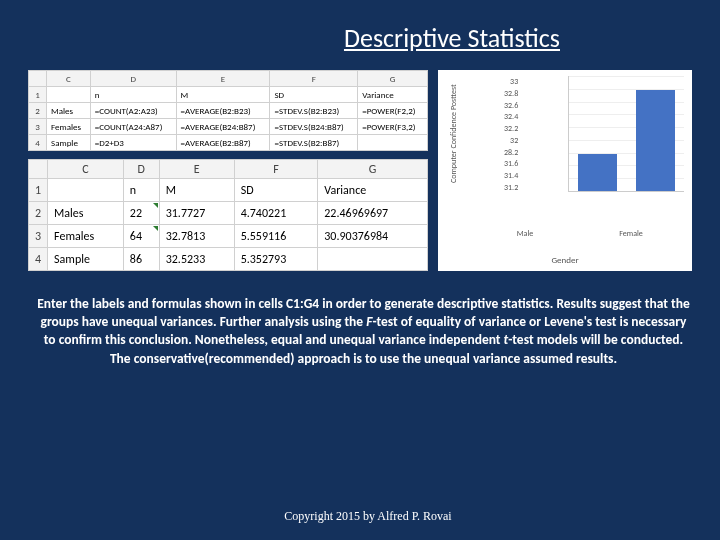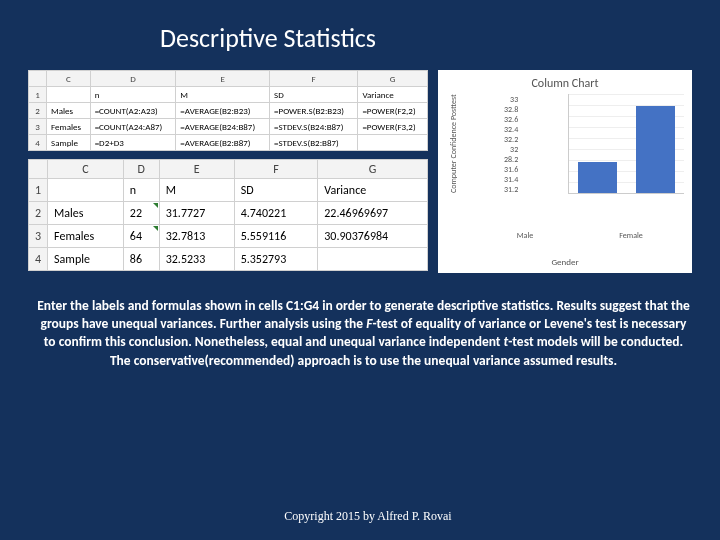--- a/index.html
+++ b/index.html
@@ -13,13 +13,14 @@
     overflow: hidden;
   }
   .title {
-    text-align: left;
+    text-align: right;
     font-size: 26px;
     color: #000;
     background: #fff;
     padding: 6px 0 4px 0;
     margin: 12px 160px 0 160px;
     font-weight: 400;
+    text-decoration: underline;
   }
   h1.title { background: transparent; color: #fff; margin-top: 16px;}
   .panels {

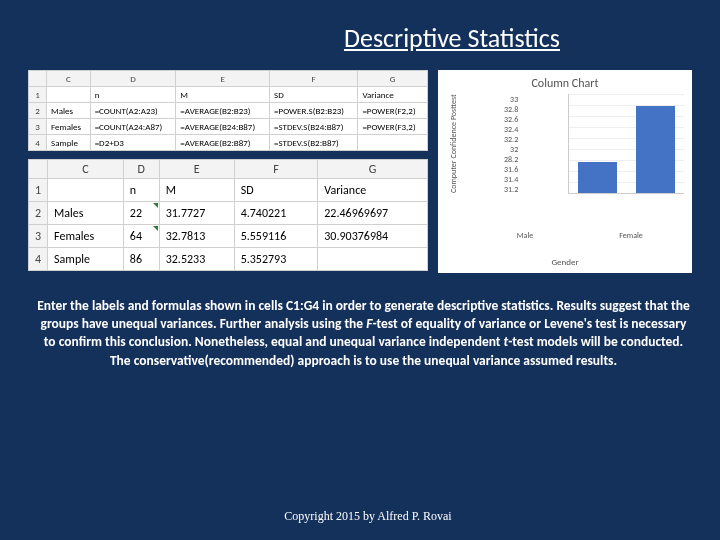--- a/index.html
+++ b/index.html
@@ -246,7 +246,6 @@
   </div>
 
   <div class="chart-panel">
-    <div class="chart-title">Column Chart</div>
     <div class="chart-body">
       <div class="ylabel">Computer Confidence Posttest</div>
       <div class="yaxis">

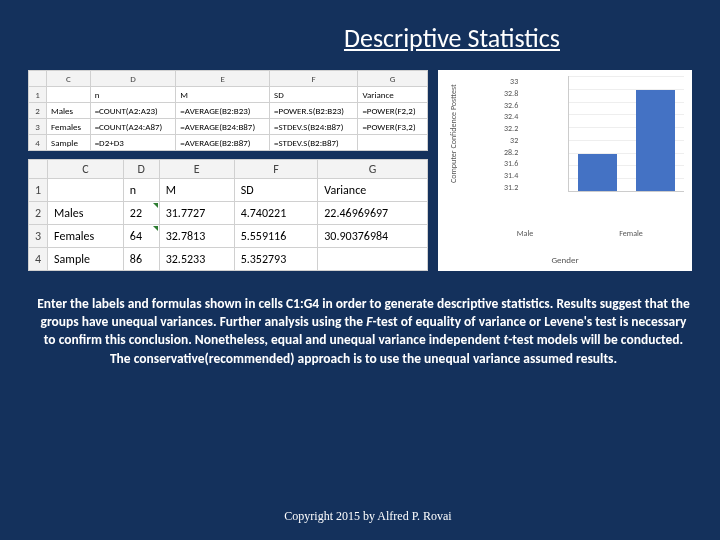--- a/index.html
+++ b/index.html
@@ -174,7 +174,7 @@
           <td>Males</td>
           <td>=COUNT(A2:A23)</td>
           <td>=AVERAGE(B2:B23)</td>
-          <td>=POWER.S(B2:B23)</td>
+          <td>=STDEV.S(B2:B23)</td>
           <td>=POWER(F2,2)</td>
         </tr>
         <tr>

